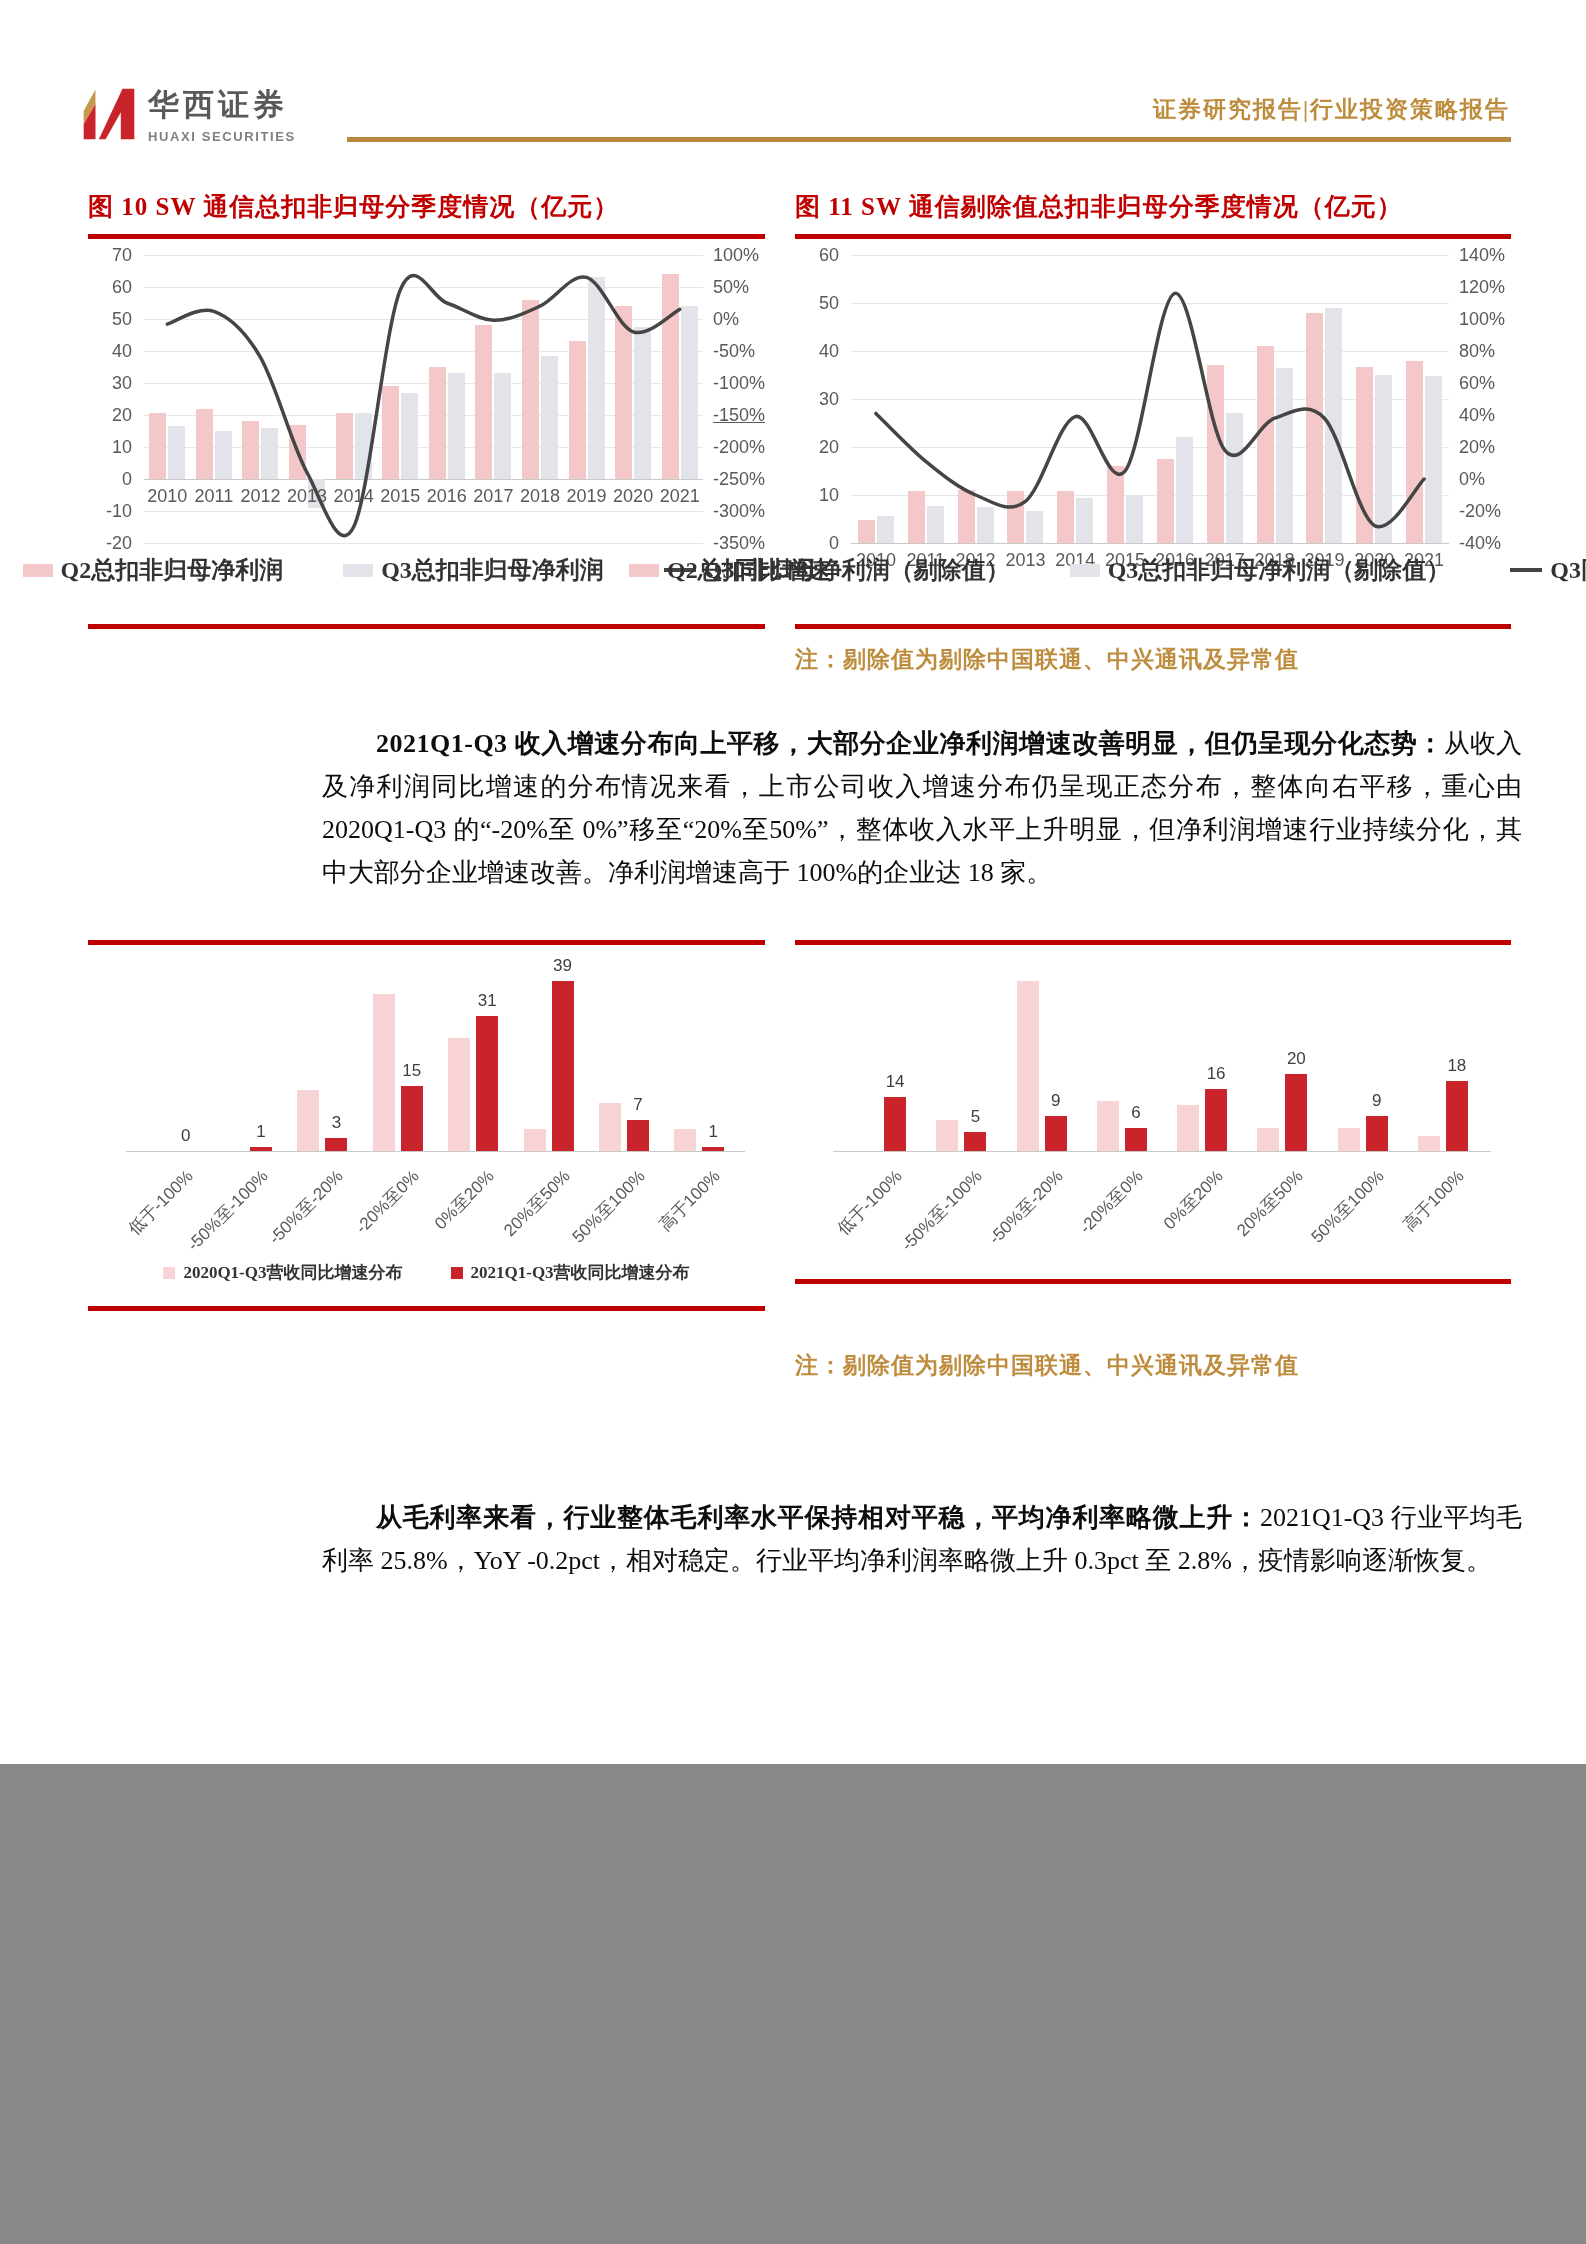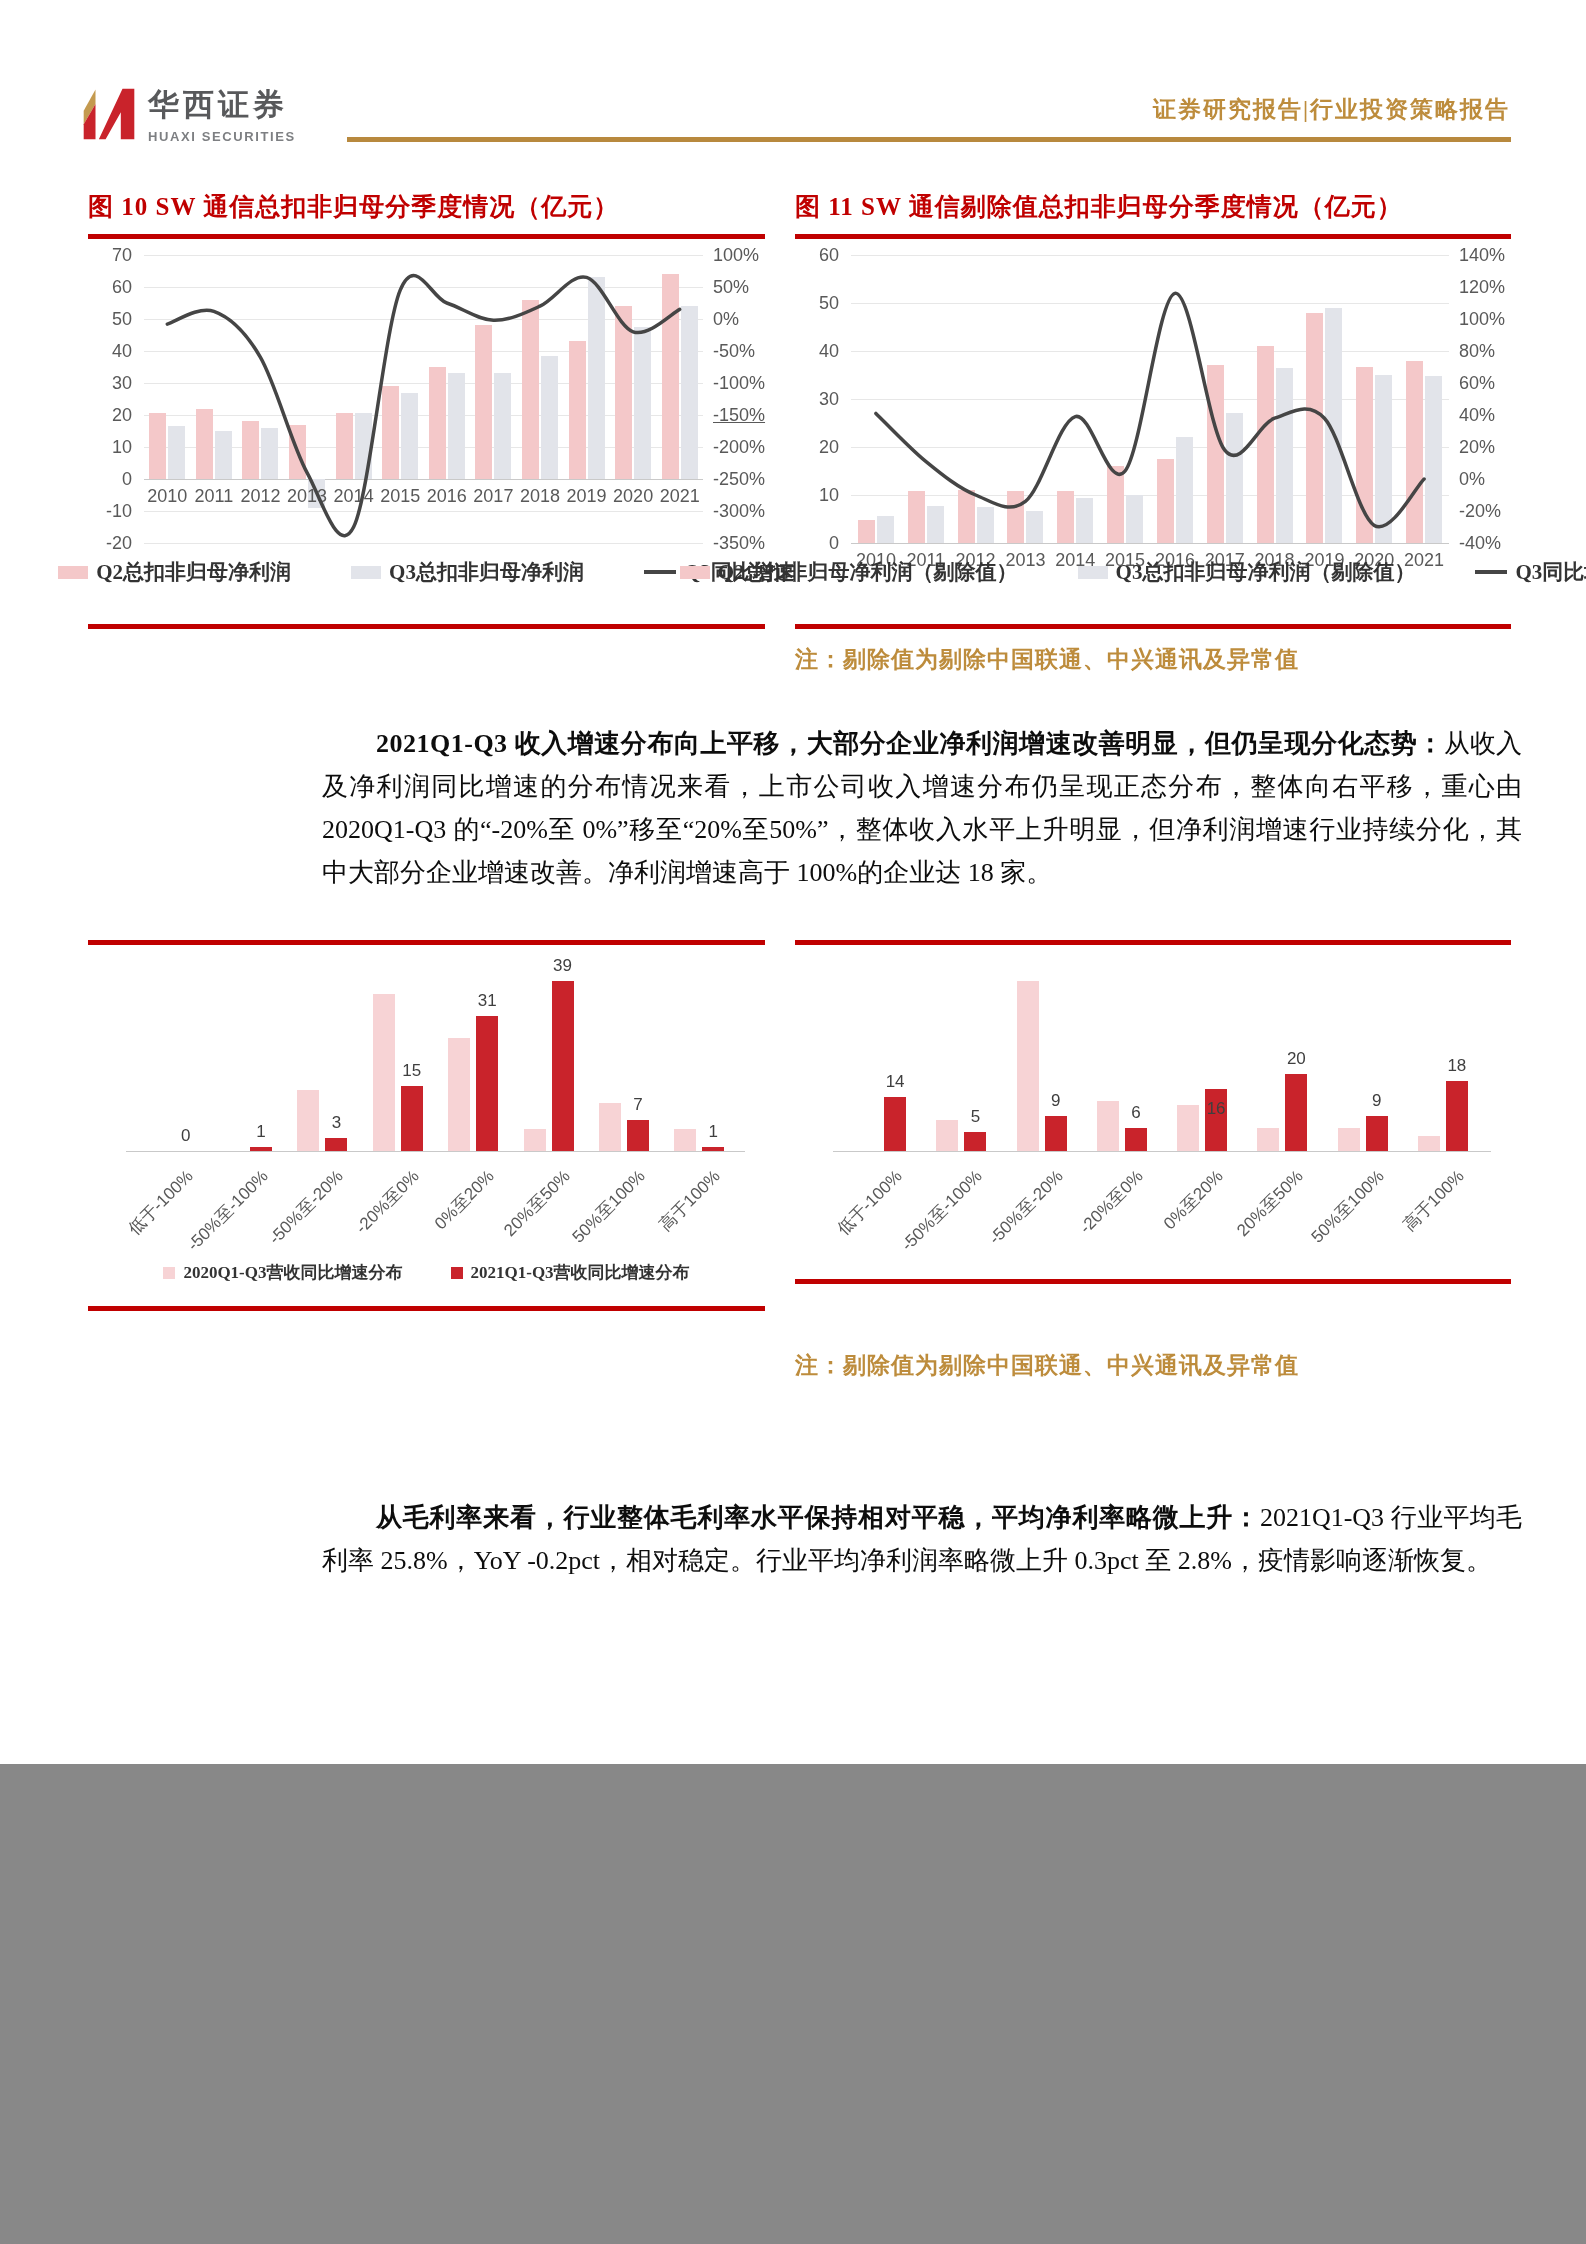--- a/index.html
+++ b/index.html
@@ -32,7 +32,7 @@
   .line-svg{position:absolute;left:0;top:0;pointer-events:none;}
   .legend-row{position:absolute;bottom:2px;left:0;width:100%;display:flex;
               justify-content:center;align-items:center;gap:60px;}
-  .legend-item{display:flex;align-items:center;gap:8px;font-size:21px;font-weight:bold;
+  .legend-item{display:flex;align-items:center;gap:8px;font-size:24px;font-weight:bold;
                color:#333;font-family:"Liberation Serif",serif;white-space:nowrap;}
   .legend-row.small{position:static;margin-top:4px;gap:48px;}
   .legend-row.small .legend-item{font-size:17px;}

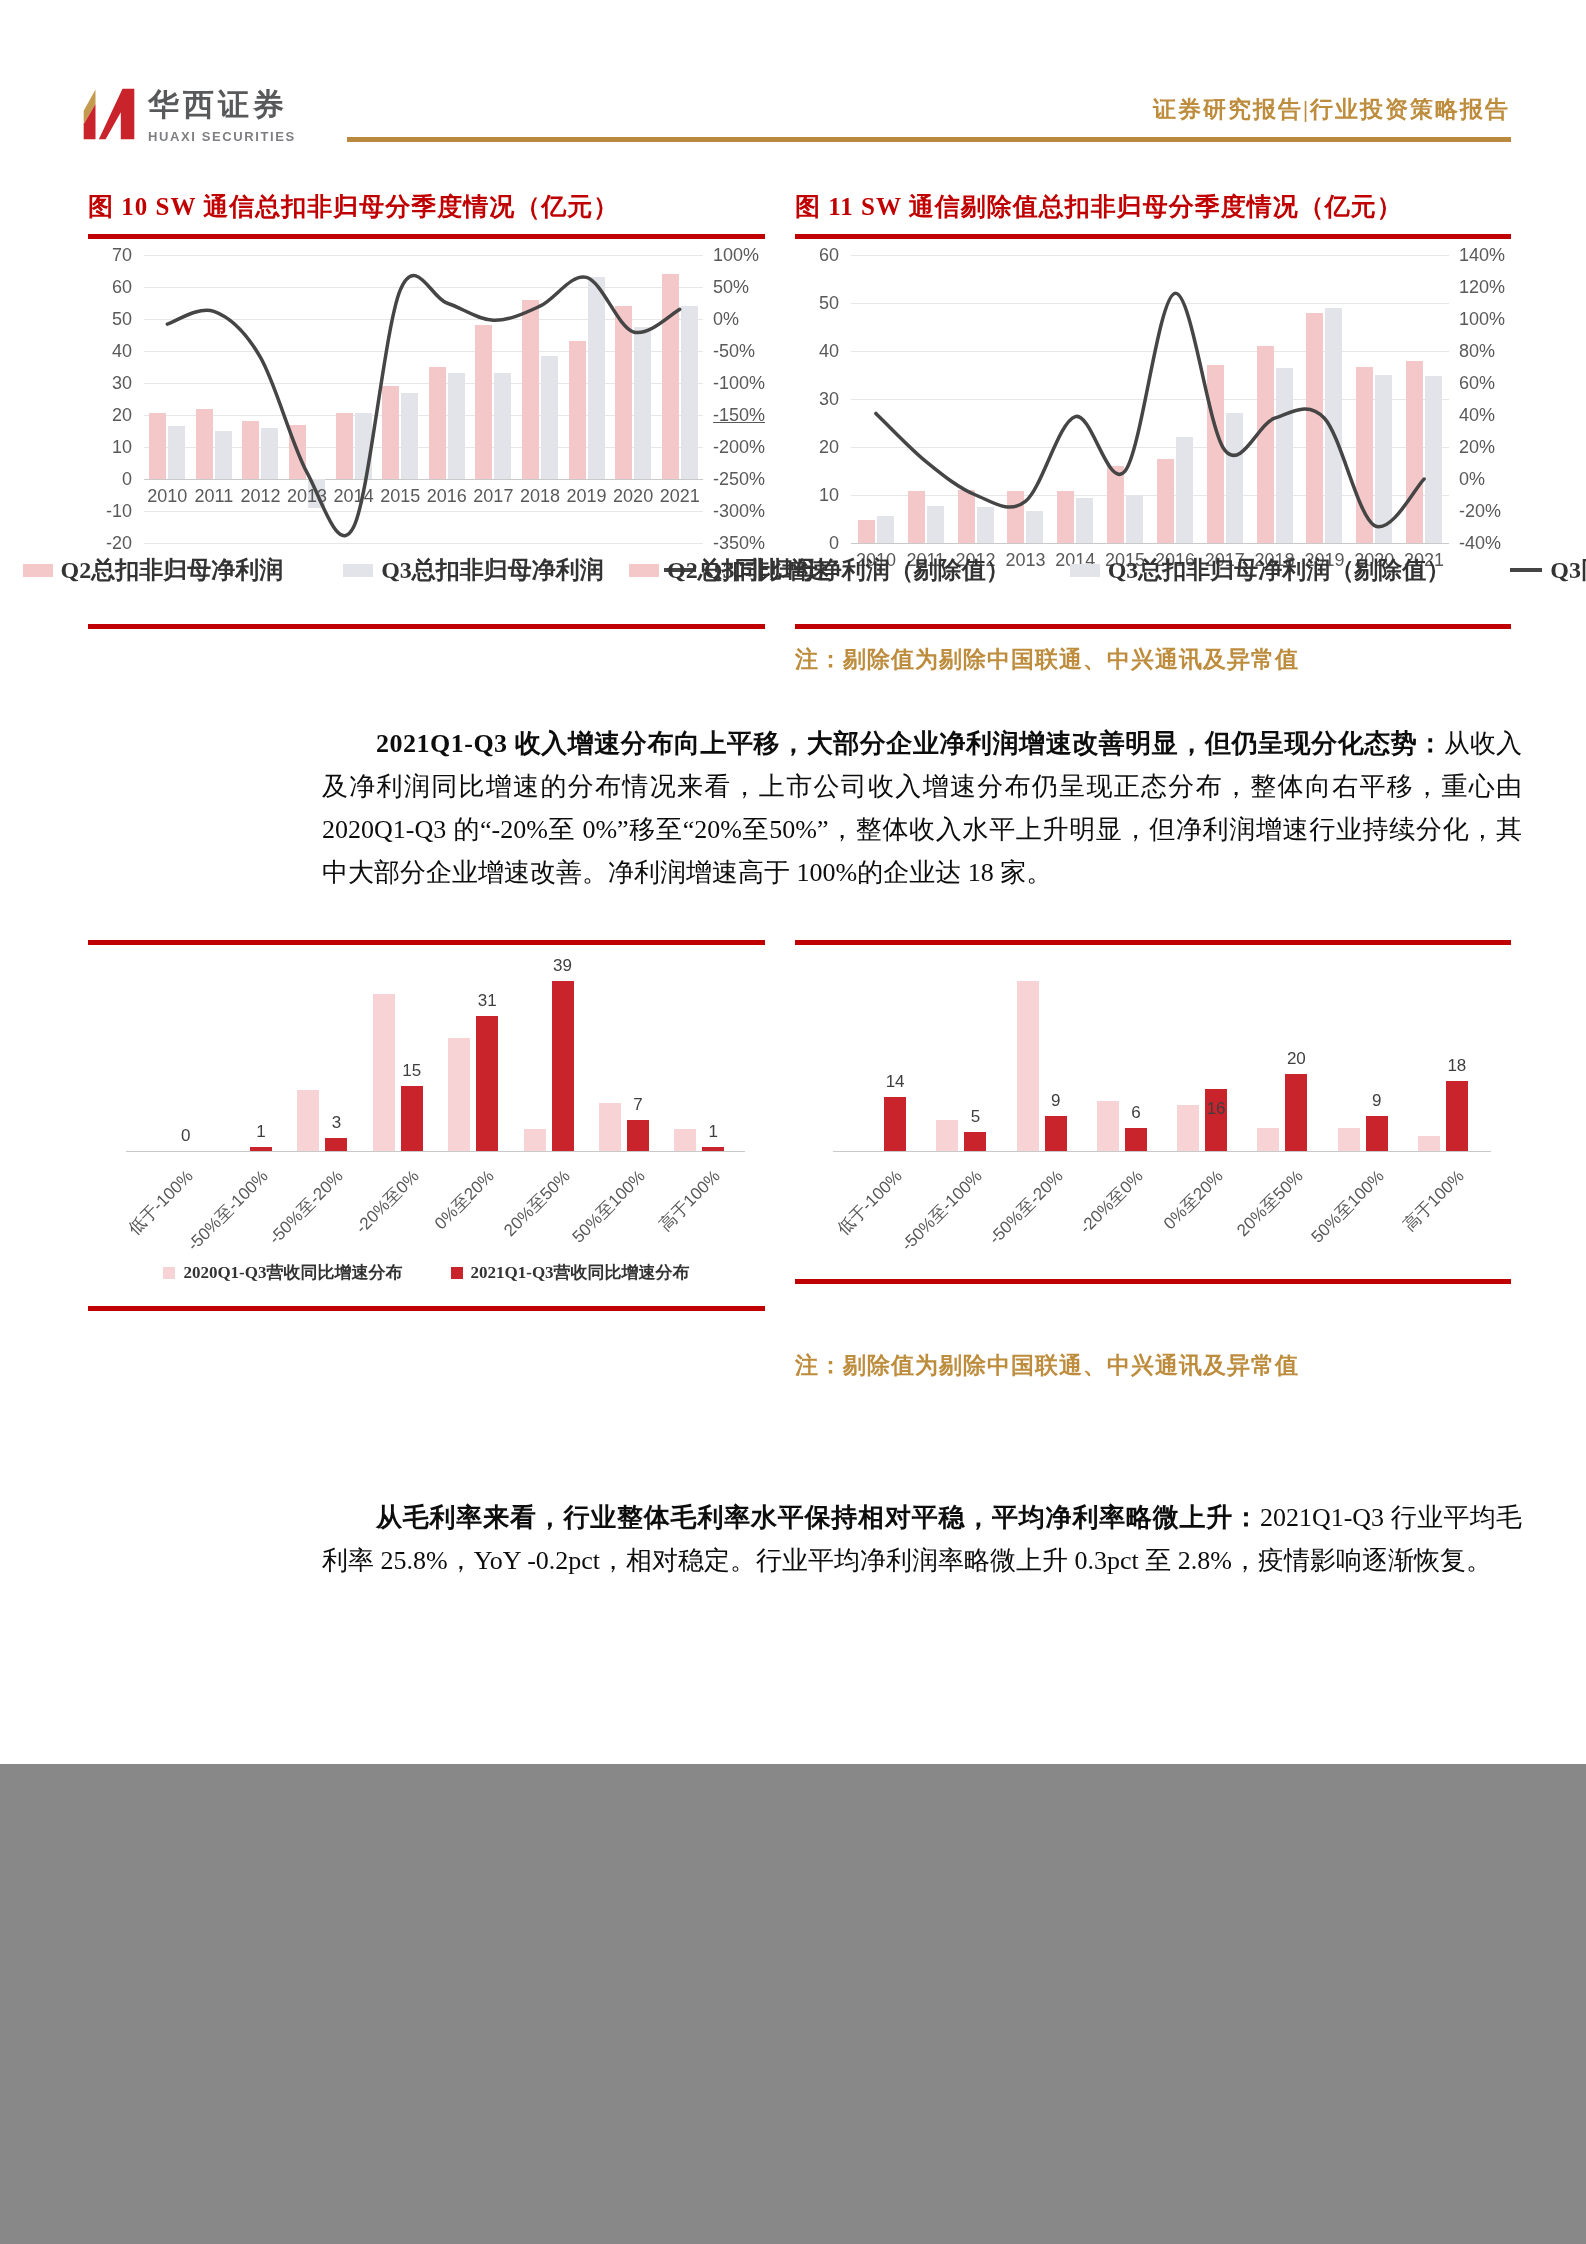--- a/index.html
+++ b/index.html
@@ -321,7 +321,7 @@
         <div class="bar" style="left: 329.875px; width: 22px; top: 176.818px; height: 23.1818px; background: rgb(201, 35, 43);"></div>
         <div class="val-label" style="left: 340.875px; top: 151.818px;">6</div>
         <div class="bar" style="left: 410.125px; width: 22px; top: 138.182px; height: 61.8182px; background: rgb(201, 35, 43);"></div>
-        <div class="val-label" style="left: 421.125px; top: 113.182px; margin-top: 35px;">16</div>
+        <div class="val-label" style="left: 421.125px; top: 113.182px;">16</div>
         <div class="bar" style="left: 490.375px; width: 22px; top: 122.727px; height: 77.2727px; background: rgb(201, 35, 43);"></div>
         <div class="val-label" style="left: 501.375px; top: 97.7273px;">20</div>
         <div class="bar" style="left: 570.625px; width: 22px; top: 165.227px; height: 34.7727px; background: rgb(201, 35, 43);"></div>

